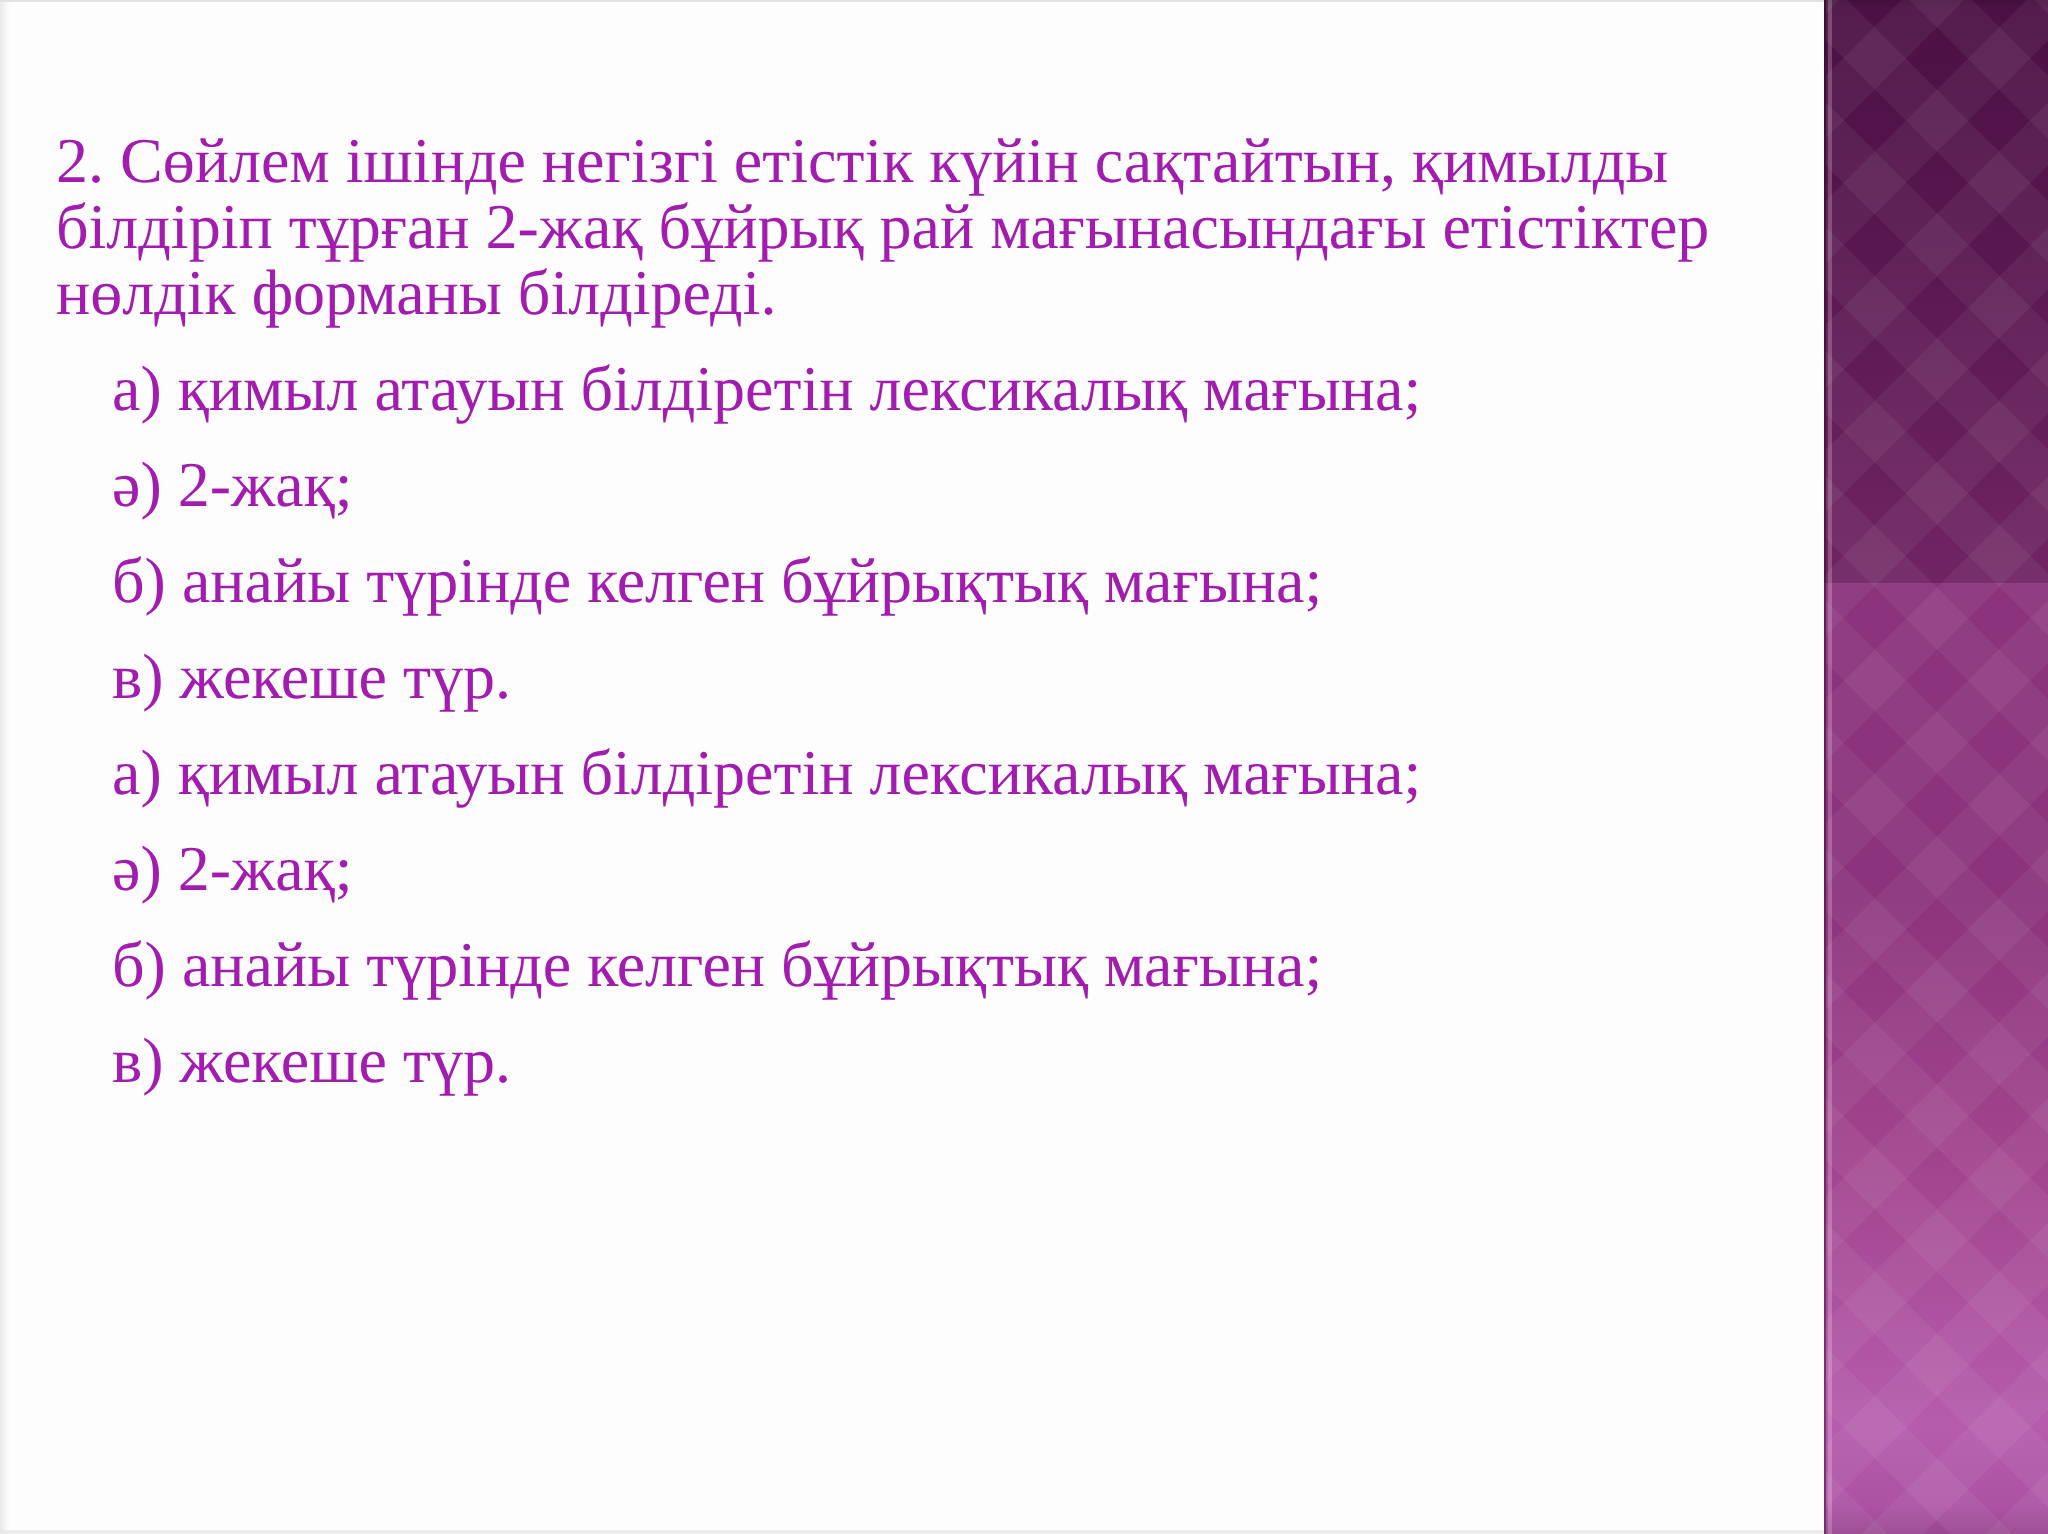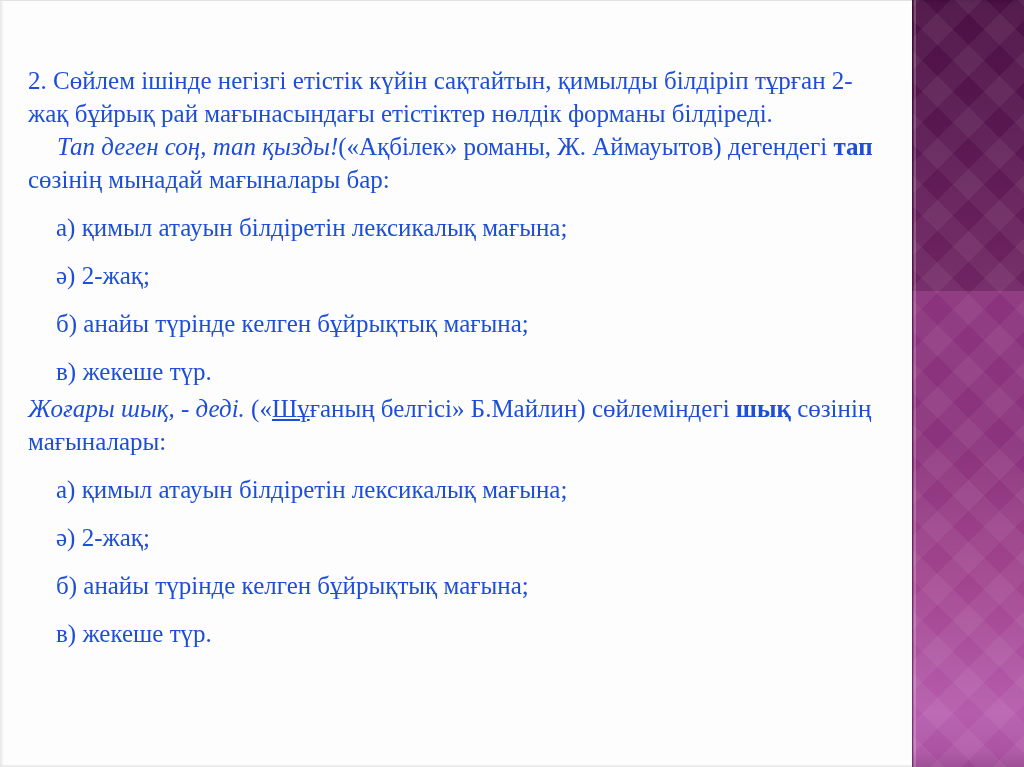--- a/index.html
+++ b/index.html
@@ -20,8 +20,8 @@
     box-sizing:border-box;
     width:892px;
     padding:64px 0 0 28px;
-    color:#1d4ed8;
-    font-size:25px;
+    color:#a21caf;
+    font-size:32px;
     line-height:33px;
   }
   .para { margin:0; }

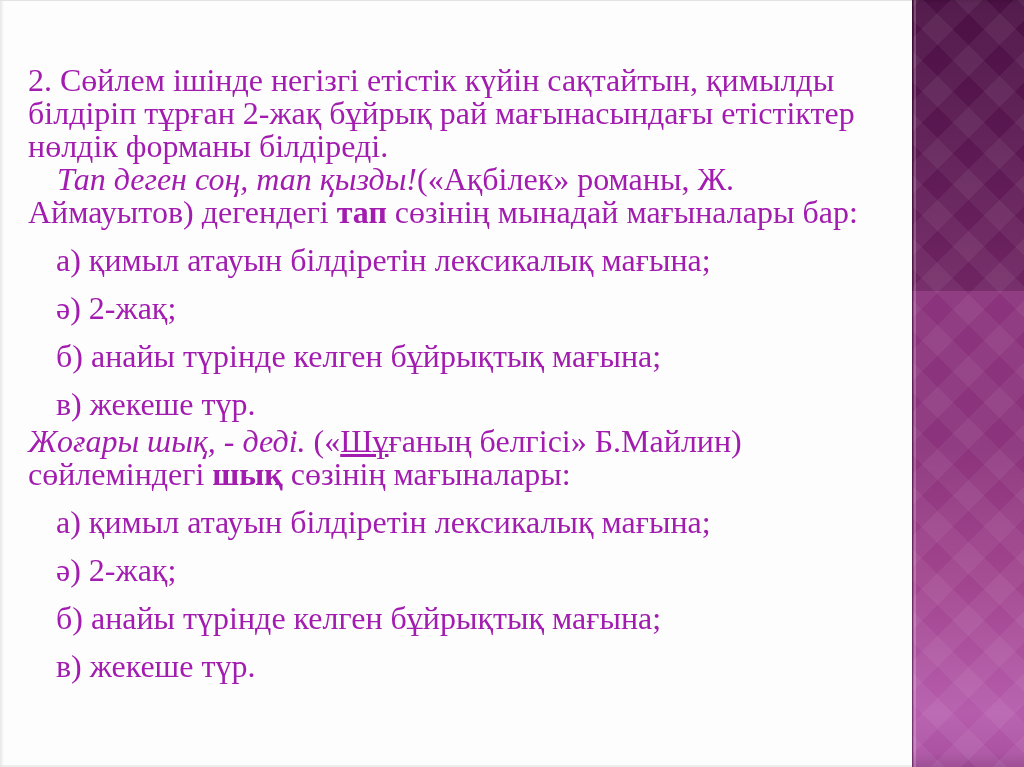--- a/index.html
+++ b/index.html
@@ -64,7 +64,6 @@
 
     <p class="para">2. Сөйлем ішінде негізгі етістік күйін сақтайтын, қимылды білдіріп тұрған 2-жақ бұйрық рай мағынасындағы етістіктер нөлдік форманы білдіреді.</p>
 
-    <p class="para indent"><span class="it">Тап деген соң, тап қызды!</span><span>(«Ақбілек» романы, Ж. Аймауытов) дегендегі </span><span class="bold">тап</span><span> сөзінің мынадай мағыналары бар:</span></p>
 
     <p class="para li sp">а) қимыл атауын білдіретін лексикалық мағына;</p>
     <p class="para li sp">ә) 2-жақ;</p>

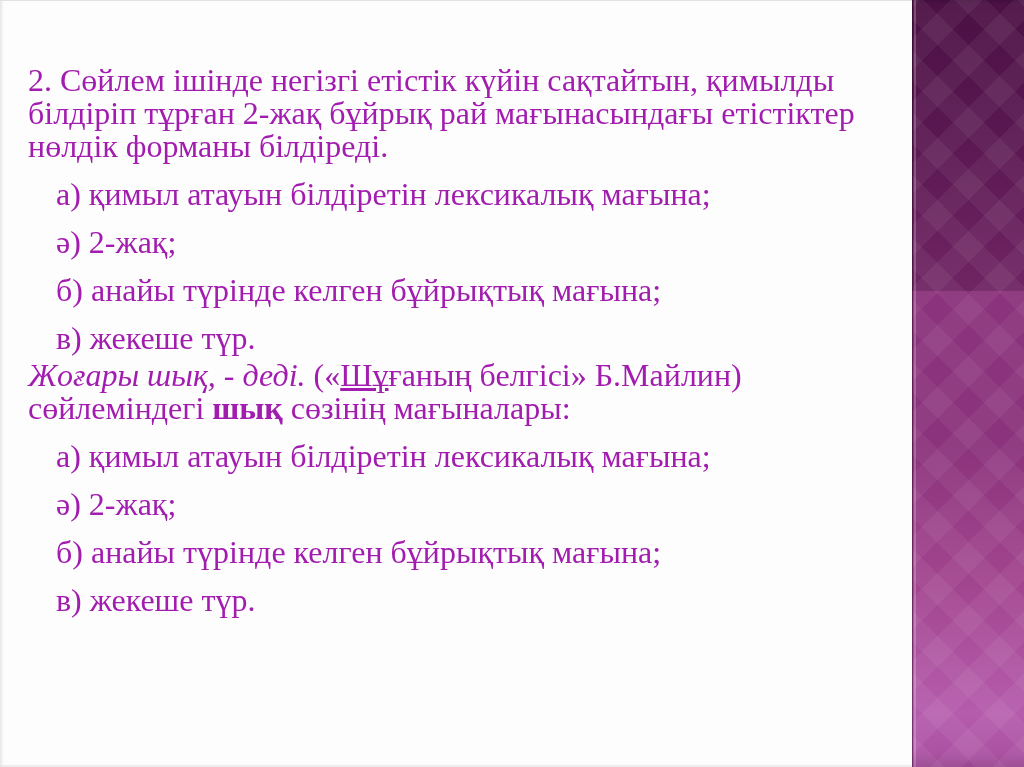--- a/index.html
+++ b/index.html
@@ -70,7 +70,6 @@
     <p class="para li sp">б) анайы түрінде келген бұйрықтық мағына;</p>
     <p class="para li sp">в) жекеше түр.</p>
 
-    <p class="para sp4"><span class="it">Жоғары шық, - деді.</span><span> («</span><span class="ul">Шұ</span><span>ғаның белгісі» Б.Майлин) сөйлеміндегі </span><span class="bold">шық</span><span> сөзінің мағыналары:</span></p>
 
     <p class="para li sp">а) қимыл атауын білдіретін лексикалық мағына;</p>
     <p class="para li sp">ә) 2-жақ;</p>

